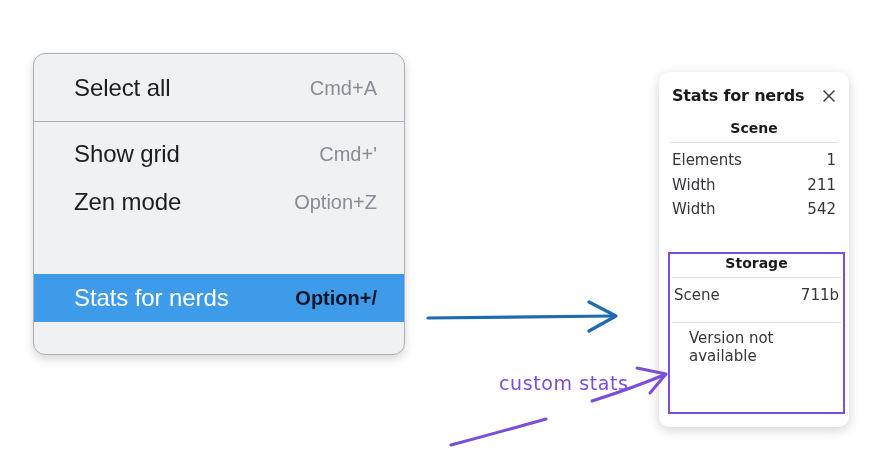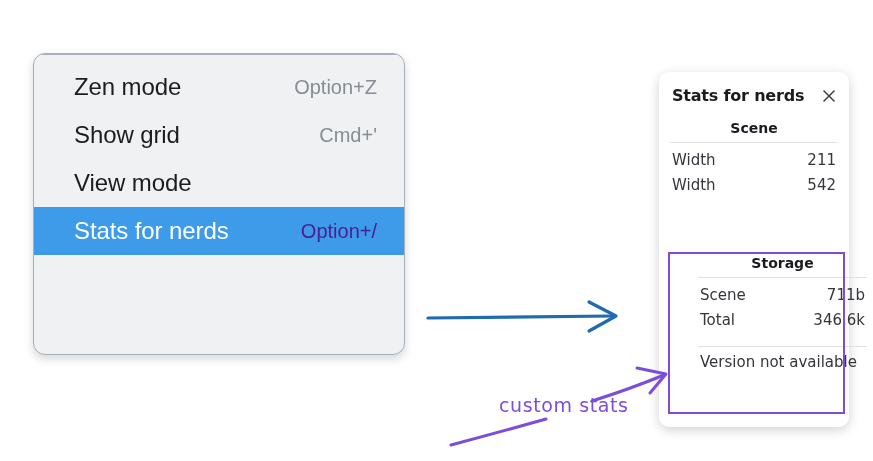--- a/index.html
+++ b/index.html
@@ -177,6 +177,12 @@
 
 <div id="context-menu">
 
+  <div class="menu-group group-top">
+    <div class="menu-item">
+      <span class="label">Select all</span>
+      <span class="shortcut">Cmd+A</span>
+    </div>
+  </div>
 
   <div class="menu-sep"></div>
 

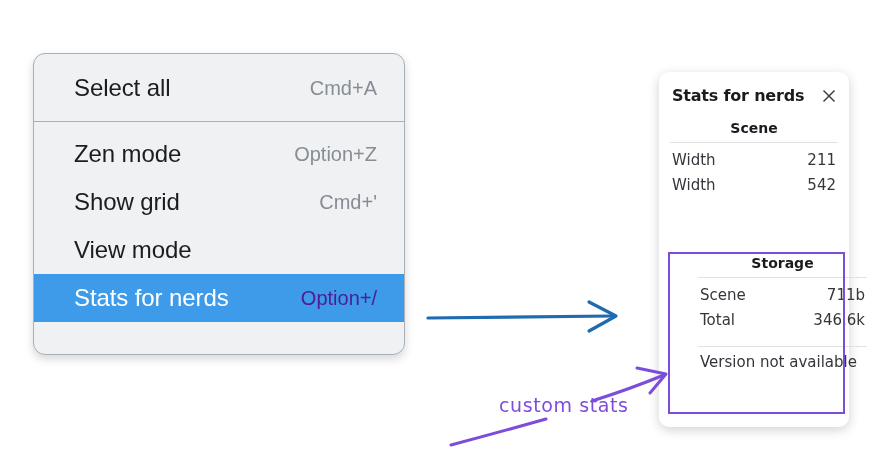--- a/index.html
+++ b/index.html
@@ -221,6 +221,10 @@
     <div class="section-head">Scene</div>
     <div class="head-rule"></div>
     <div class="stat-row">
+      <span class="k">Elements</span>
+      <span class="v">1</span>
+    </div>
+    <div class="stat-row">
       <span class="k">Width</span>
       <span class="v">211</span>
     </div>

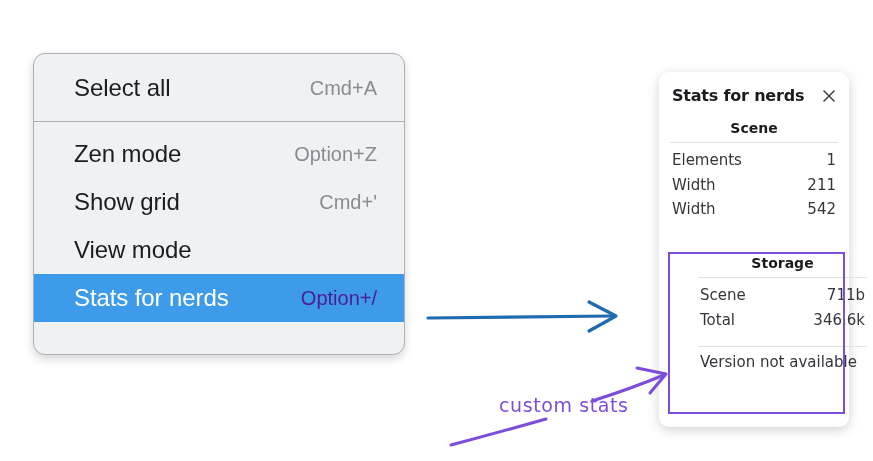--- a/index.html
+++ b/index.html
@@ -188,12 +188,12 @@
 
   <div class="menu-group">
     <div class="menu-item">
+      <span class="label">Show grid</span>
+      <span class="shortcut">Cmd+'</span>
+    </div>
+    <div class="menu-item">
       <span class="label">Zen mode</span>
       <span class="shortcut">Option+Z</span>
-    </div>
-    <div class="menu-item">
-      <span class="label">Show grid</span>
-      <span class="shortcut">Cmd+'</span>
     </div>
     <div class="menu-item">
       <span class="label">View mode</span>

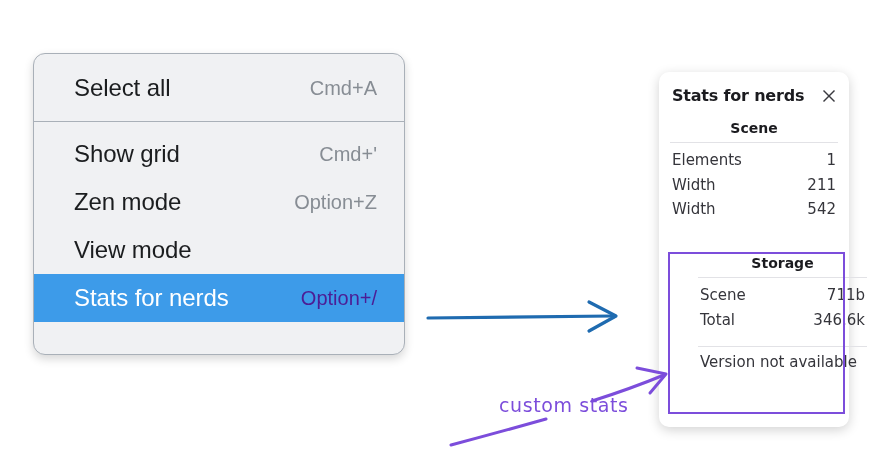--- a/index.html
+++ b/index.html
@@ -196,7 +196,6 @@
       <span class="shortcut">Option+Z</span>
     </div>
     <div class="menu-item">
-      <span class="label">View mode</span>
     </div>
     <div class="menu-item selected">
       <span class="label">Stats for nerds</span>

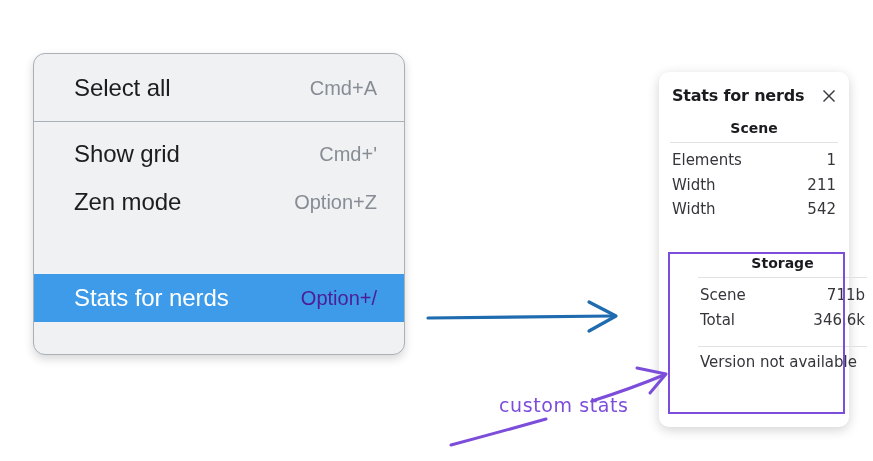--- a/index.html
+++ b/index.html
@@ -143,7 +143,7 @@
   }
   #boxed-content {
     position: absolute;
-    left: 696px;
+    left: 670px;
     top: 254px;
     width: 173px;
     font-family: "DejaVu Sans", sans-serif;

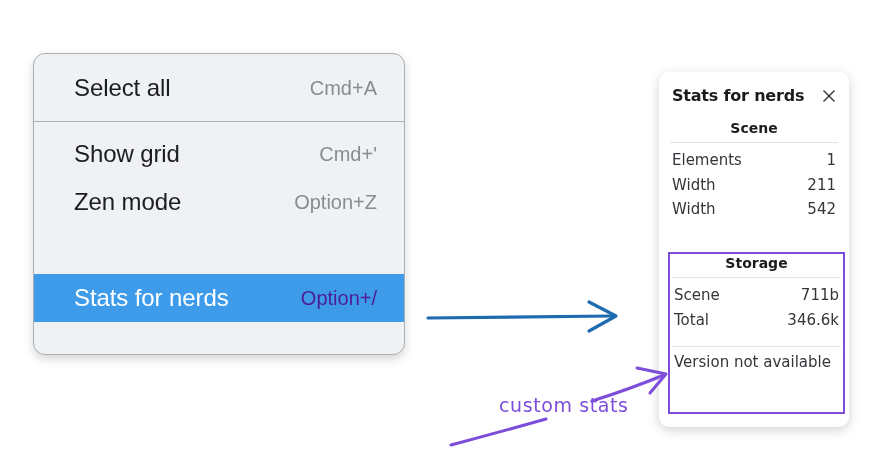--- a/index.html
+++ b/index.html
@@ -66,7 +66,8 @@
     color: #ffffff;
   }
   .menu-item.selected .shortcut {
-    color: #4c1d95;
+    color: #0f172a;
+    font-weight: bold;
   }
 
   

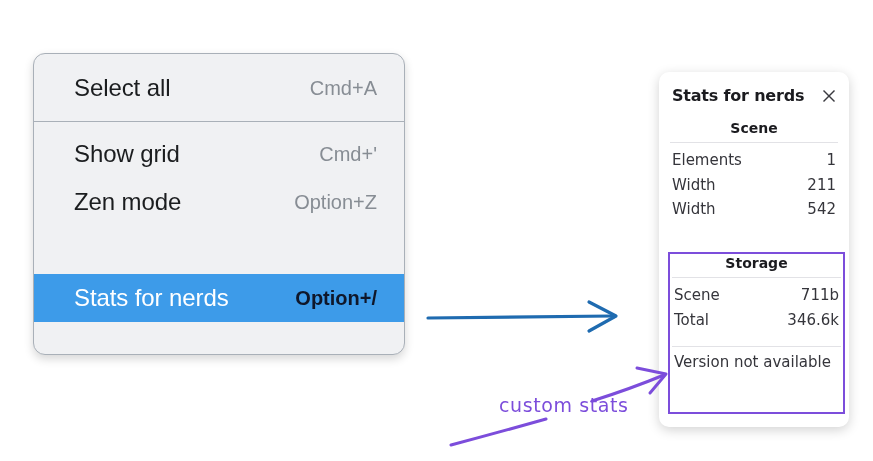--- a/index.html
+++ b/index.html
@@ -243,10 +243,6 @@
       <span class="k">Scene</span>
       <span class="v">711b</span>
     </div>
-    <div class="stat-row">
-      <span class="k">Total</span>
-      <span class="v">346.6k</span>
-    </div>
   </div>
 
   <div style="margin-top:14px;">

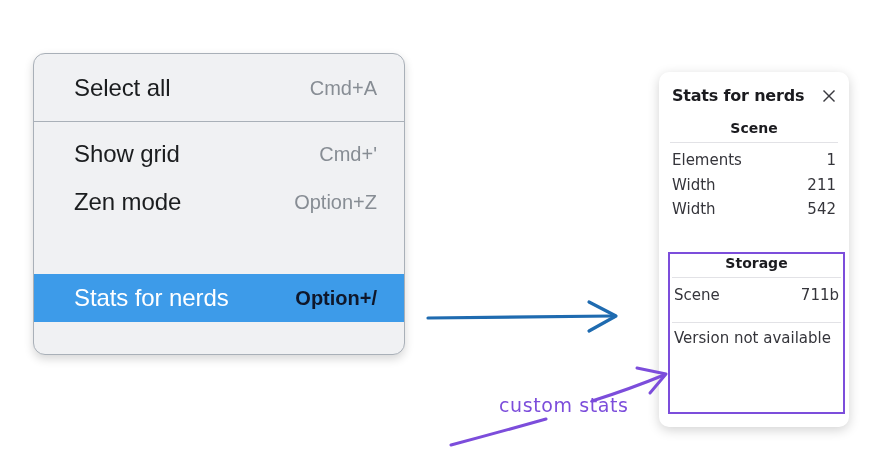--- a/index.html
+++ b/index.html
@@ -152,7 +152,7 @@
   .version-line {
     font-size: 15px;
     color: #35353b;
-    padding: 1px 4px;
+    padding: 1px 19px;
   }
 
   

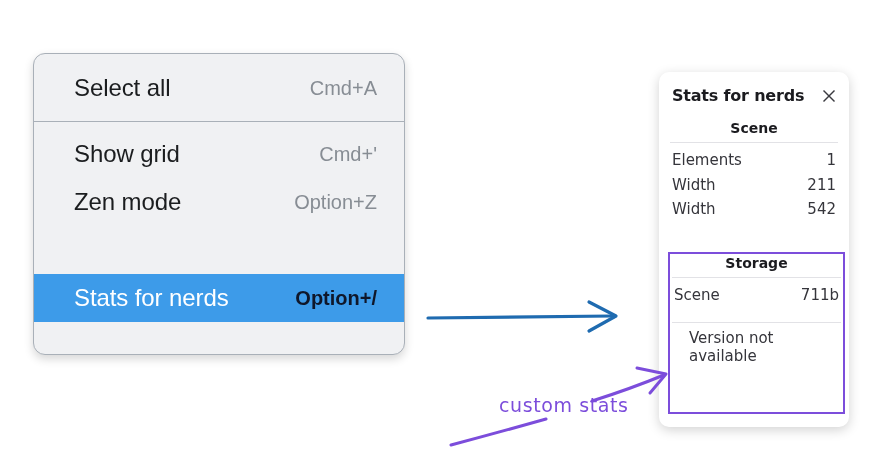--- a/index.html
+++ b/index.html
@@ -165,7 +165,7 @@
   #annot-text {
     position: absolute;
     left: 499px;
-    top: 394px;
+    top: 372px;
     font-family: "DejaVu Sans", sans-serif;
     font-size: 19px;
     color: #7c4ddb;

